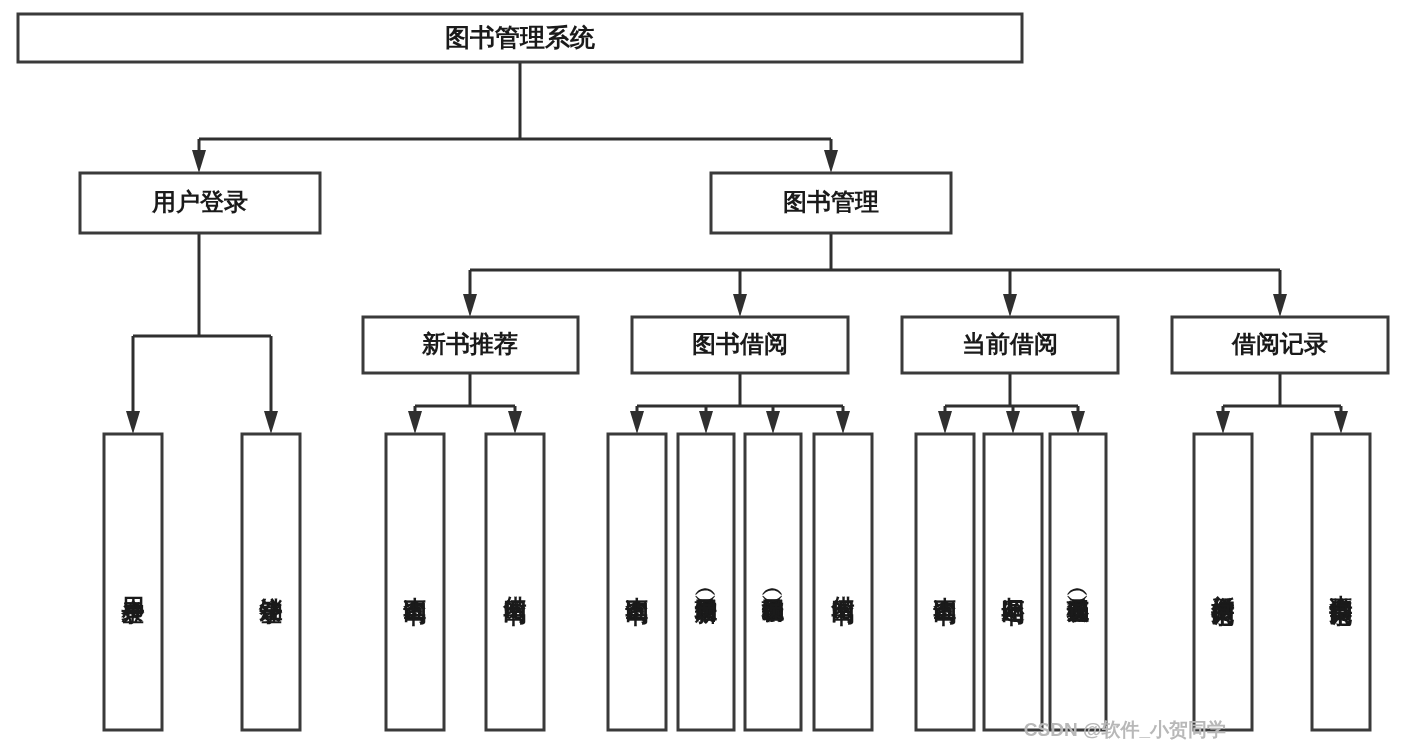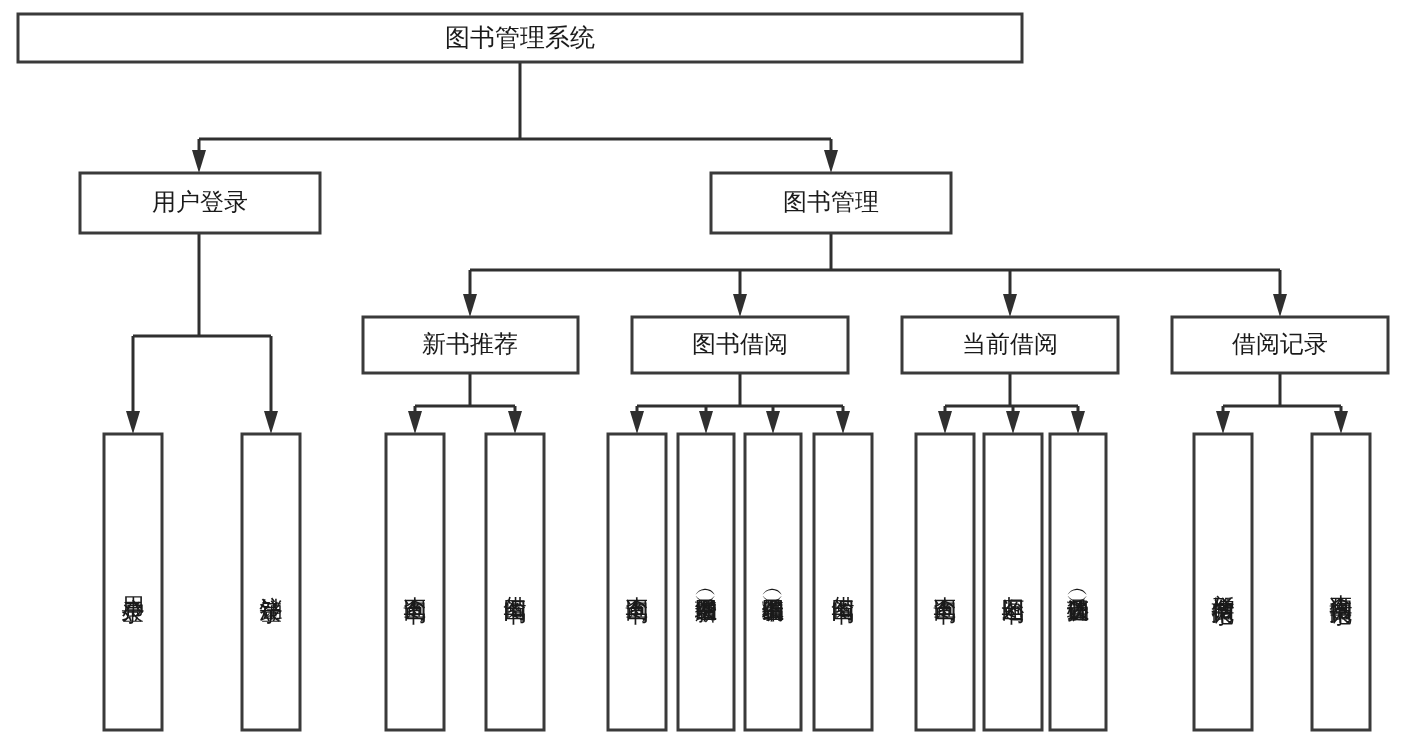--- a/index.html
+++ b/index.html
@@ -20,6 +20,7 @@
     width: 1234px;
     height: 747px;
     background: #ffffff;
+    font-weight: bold;
   }
   svg.diagram-canvas {
     position: absolute;

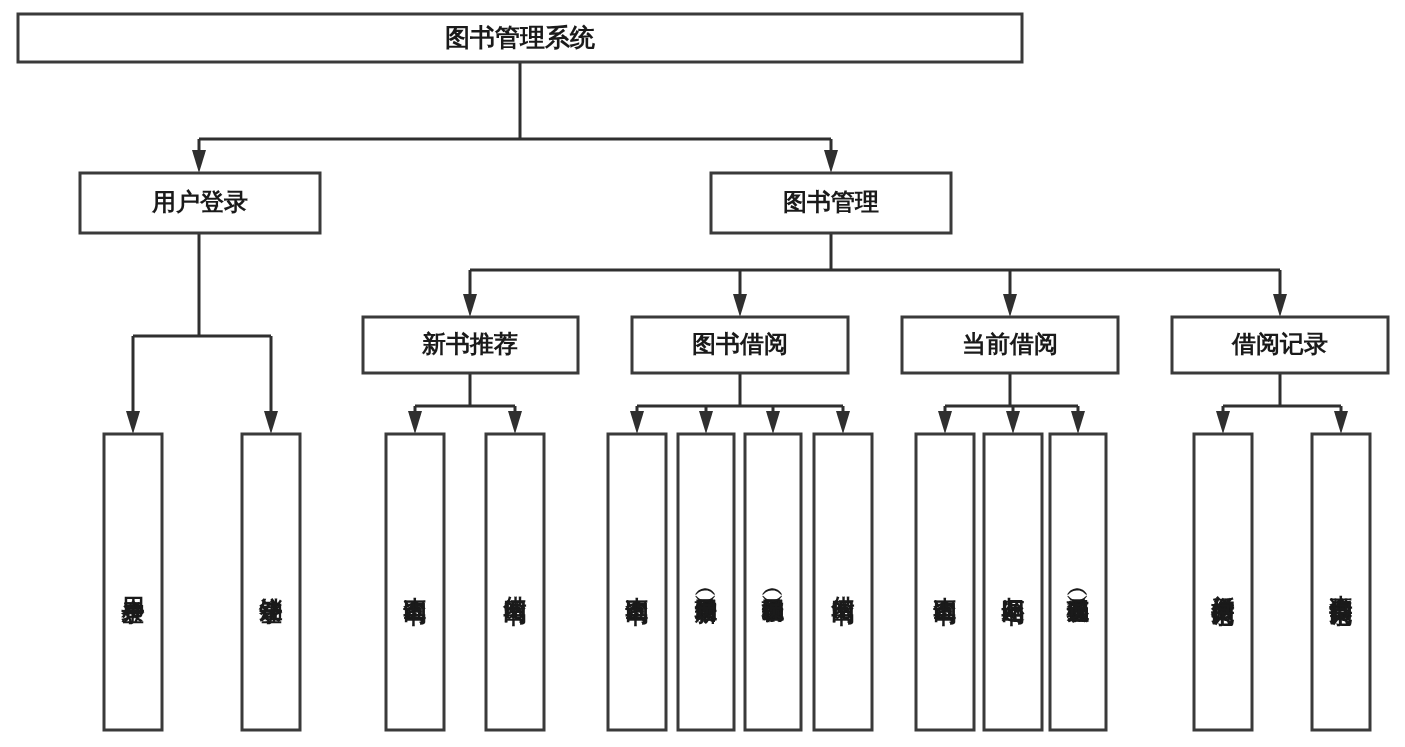--- a/index.html
+++ b/index.html
@@ -224,6 +224,7 @@
       <div class="vlabel" style="left: 1312px; top: 434px; width: 58px; height: 296px;">查询借阅记录</div>
     </div>
 
+  <div class="watermark">CSDN @软件_小贺同学</div>
 </div>
 
 </body></html>

